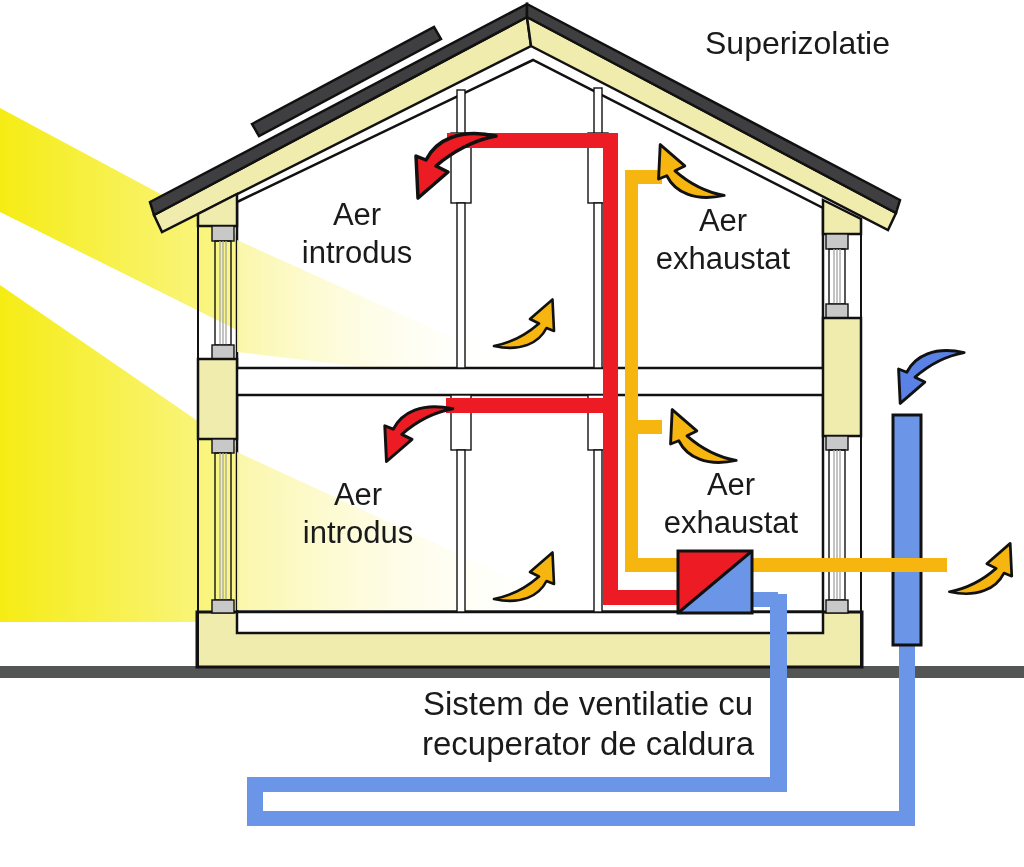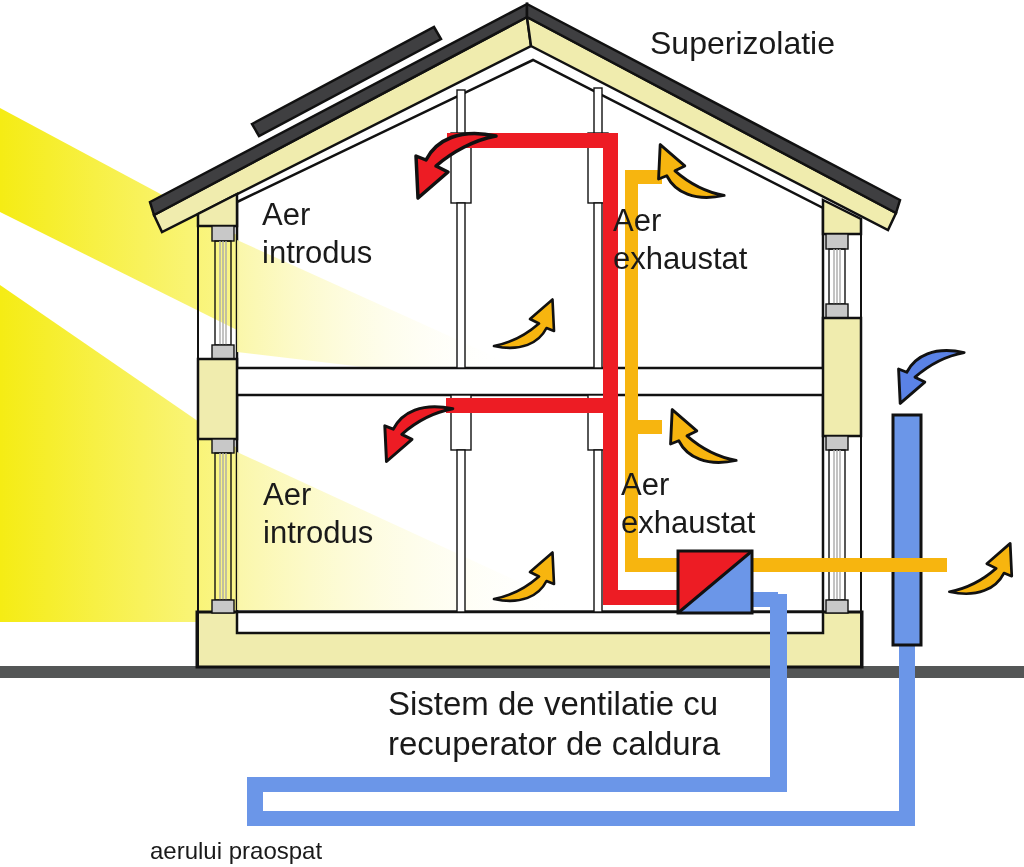--- a/index.html
+++ b/index.html
@@ -8,7 +8,7 @@
   svg{position:absolute;left:0;top:0;}
   .lbl{position:absolute;color:#1a1a1a;white-space:pre-line;line-height:1.22;
        font-family:"Liberation Sans", sans-serif;}
-  .lbl.center{text-align:left;}
+  .lbl.center{text-align:center;}
   .f-red{fill:var(--supply-red);}
   .f-yel{fill:var(--exhaust-yellow);}
   .f-blu{fill:var(--pipe-blue);}

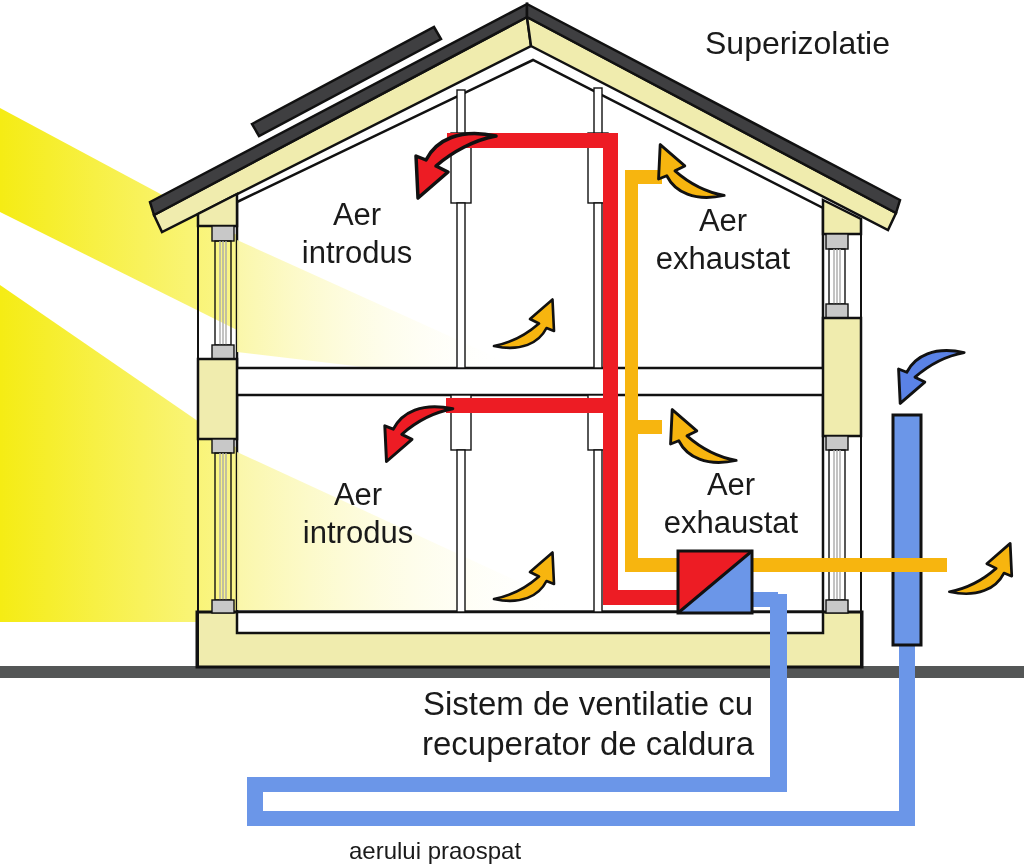--- a/index.html
+++ b/index.html
@@ -184,7 +184,6 @@
 recuperator de caldura</div>
 
 
-<div class="lbl center" style="left:150px;top:836px;width:570px;font-size:24px;">aerului praospat</div>
 
 </div>
 

